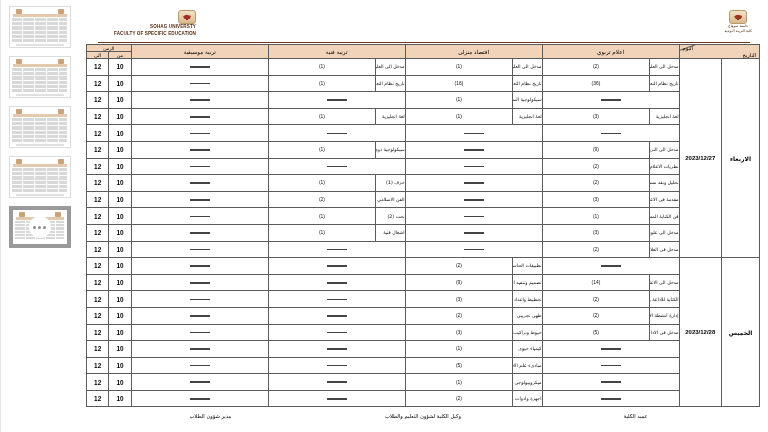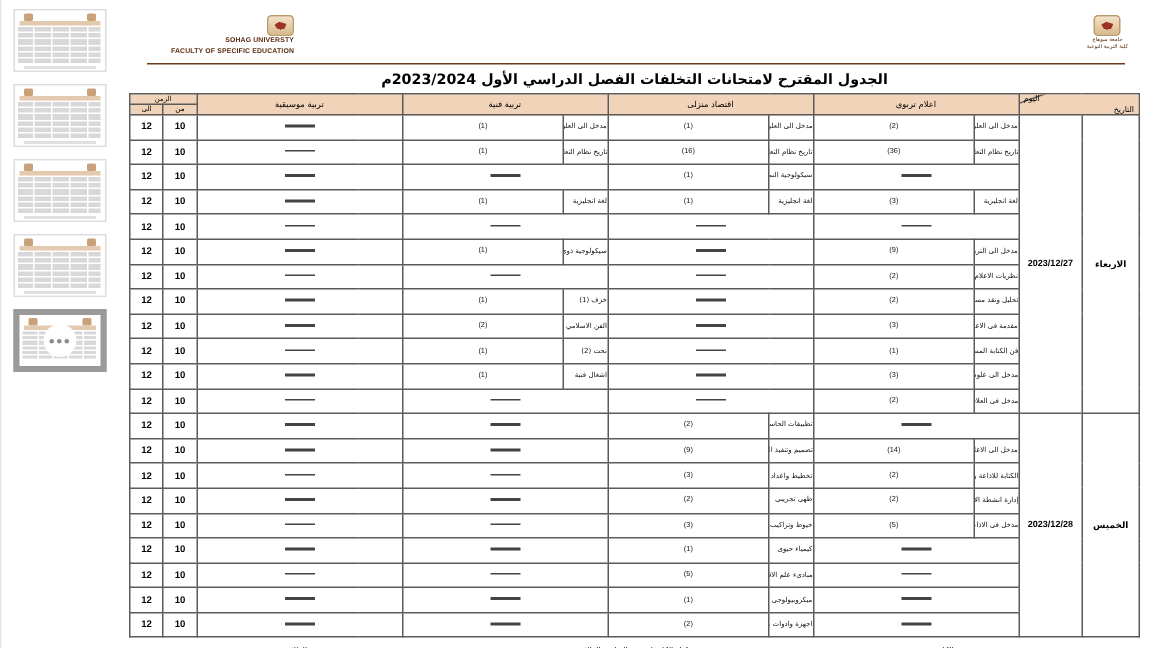--- a/index.html
+++ b/index.html
@@ -572,7 +572,6 @@
       </div>
       <div class="hdr-rule"></div>
 
-      <div class="doc-title">الجدول المقترح لامتحانات التخلفات الفصل الدراسي الأول 2023/2024م</div>
 
       <div class="tbl-wrap">
         <table class="sched">

